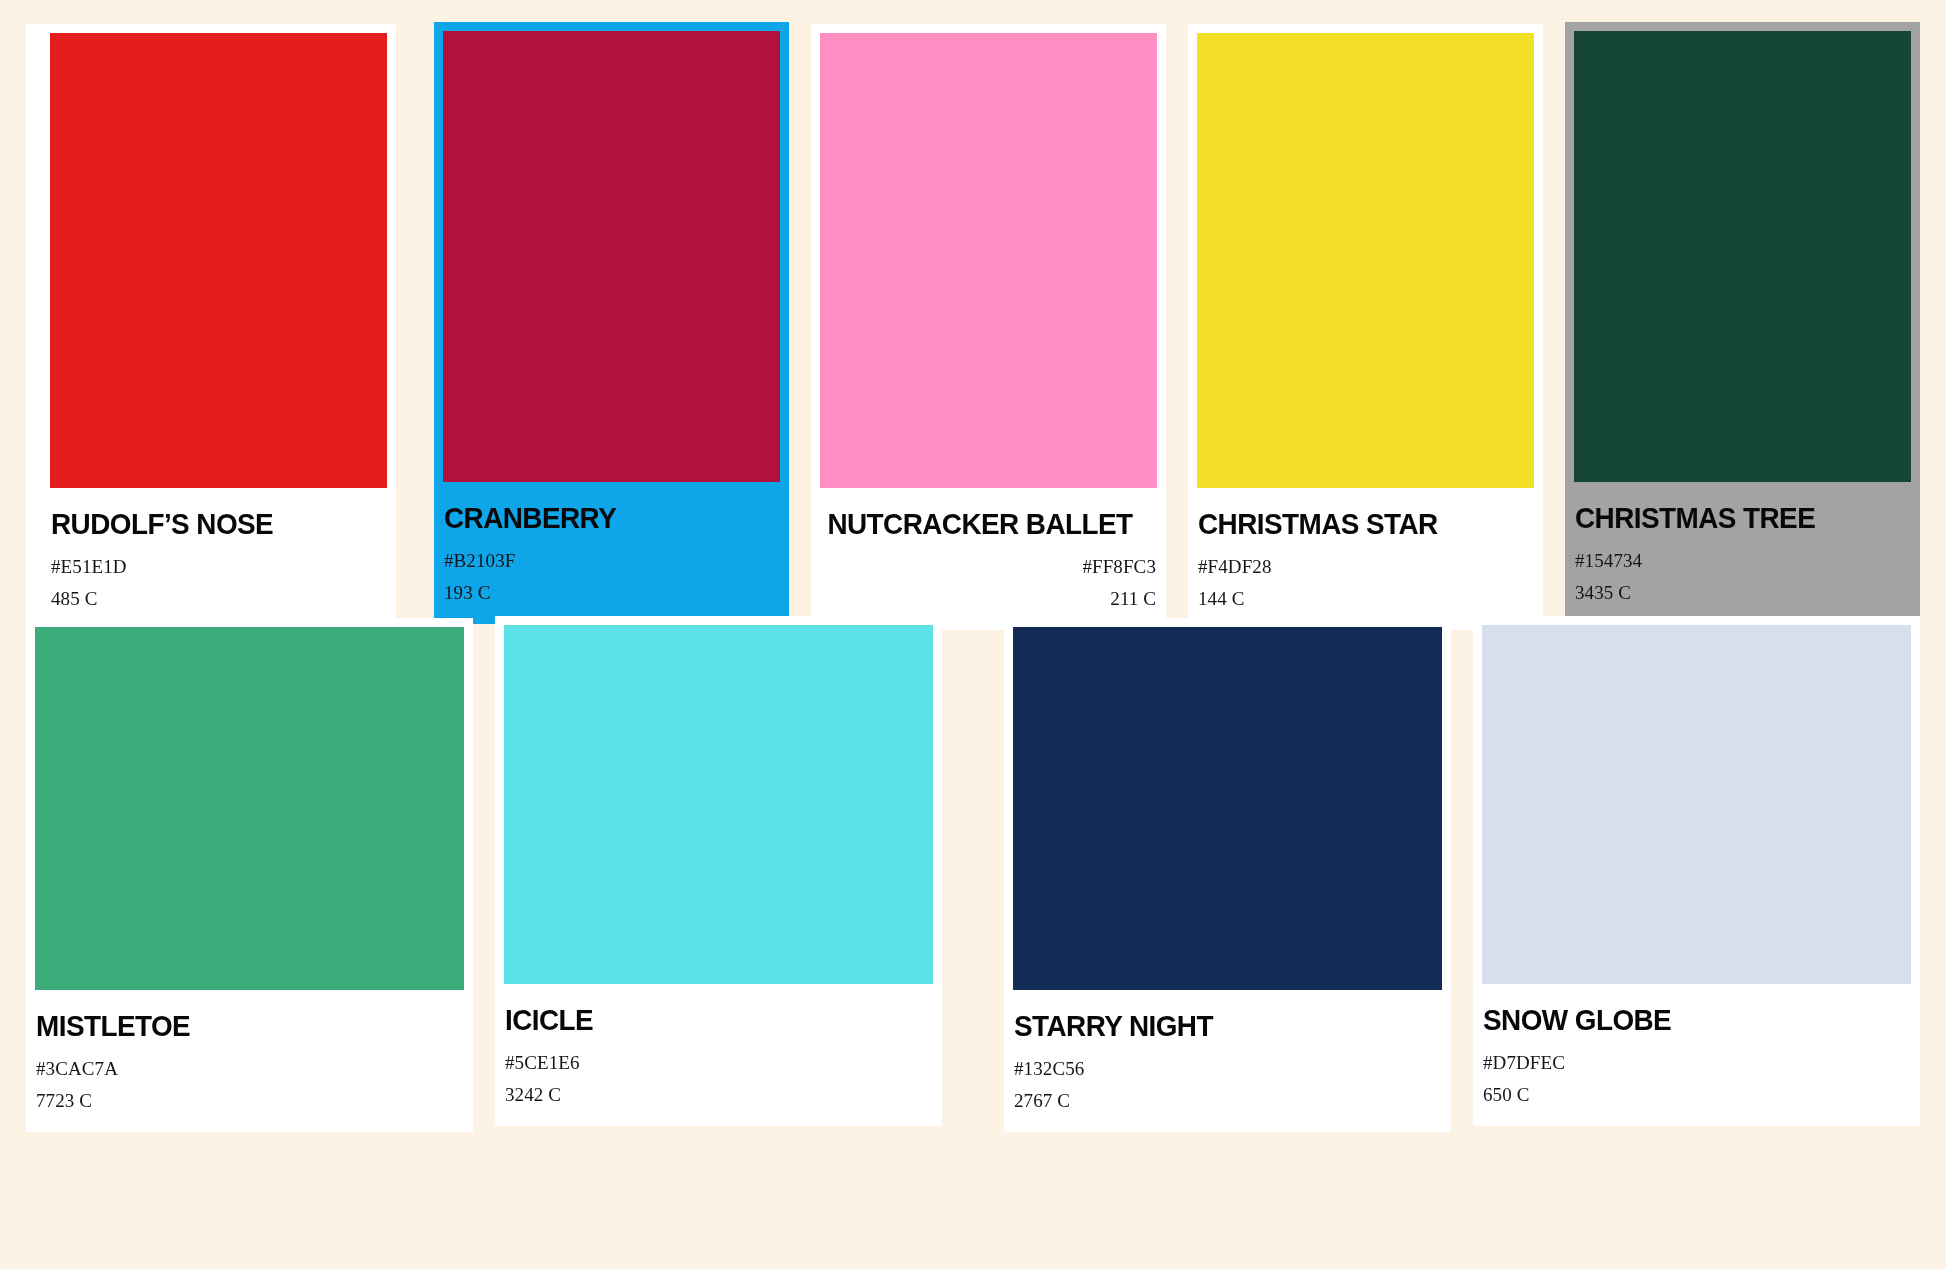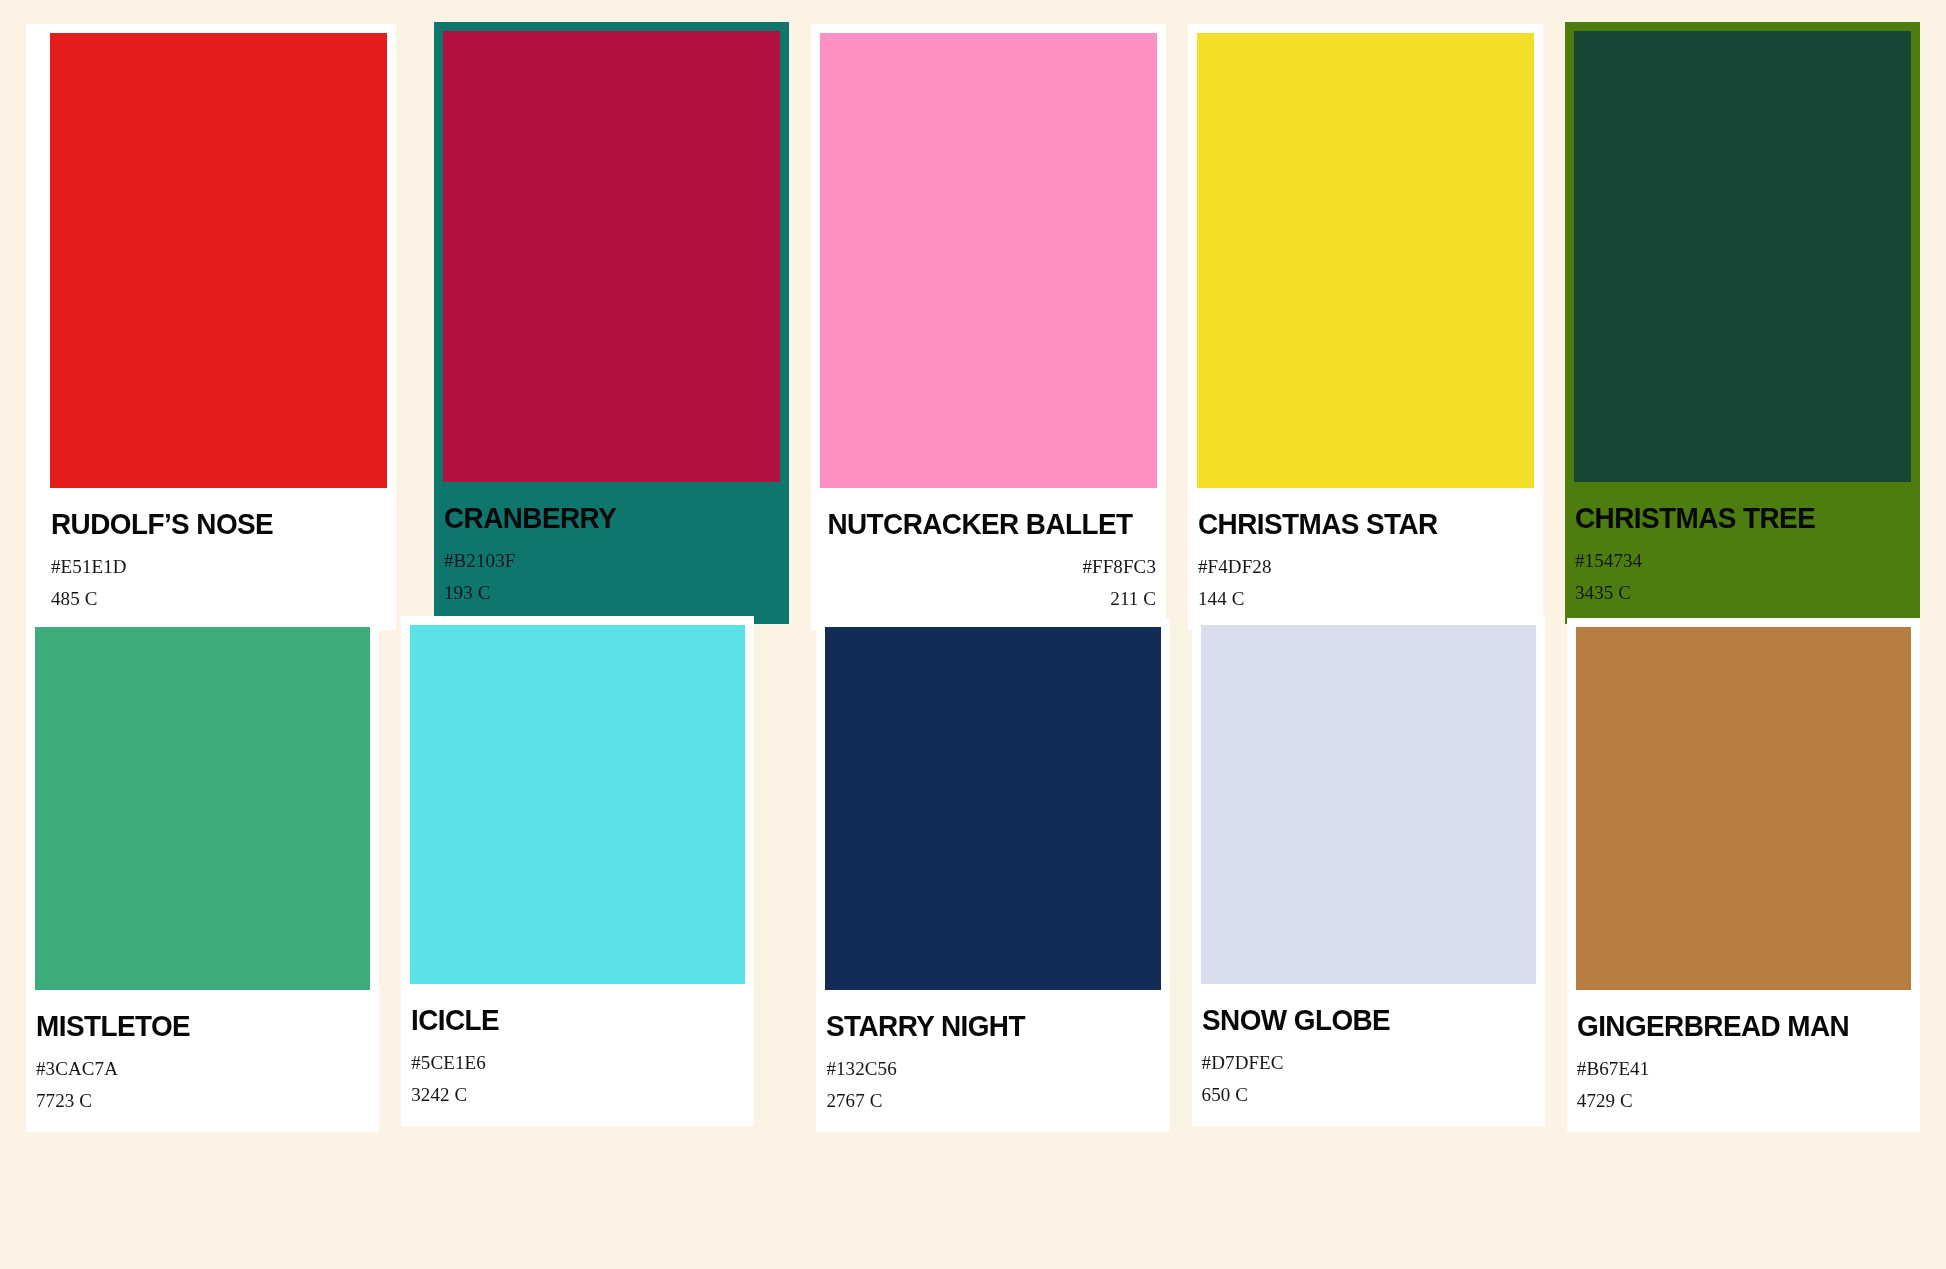--- a/index.html
+++ b/index.html
@@ -112,7 +112,7 @@
       </div>
     </div>
 
-    <div class="swatch-card offset-up" style="background-color: #0f766e; margin-left: 16px;">
+    <div class="swatch-card offset-up" style="background-color: #0ea5e9; margin-left: 16px;">
       <div class="swatch-chip" style="background-color: rgb(178, 16, 63);"></div>
       <div class="swatch-meta">
         <div class="swatch-name">CRANBERRY</div>

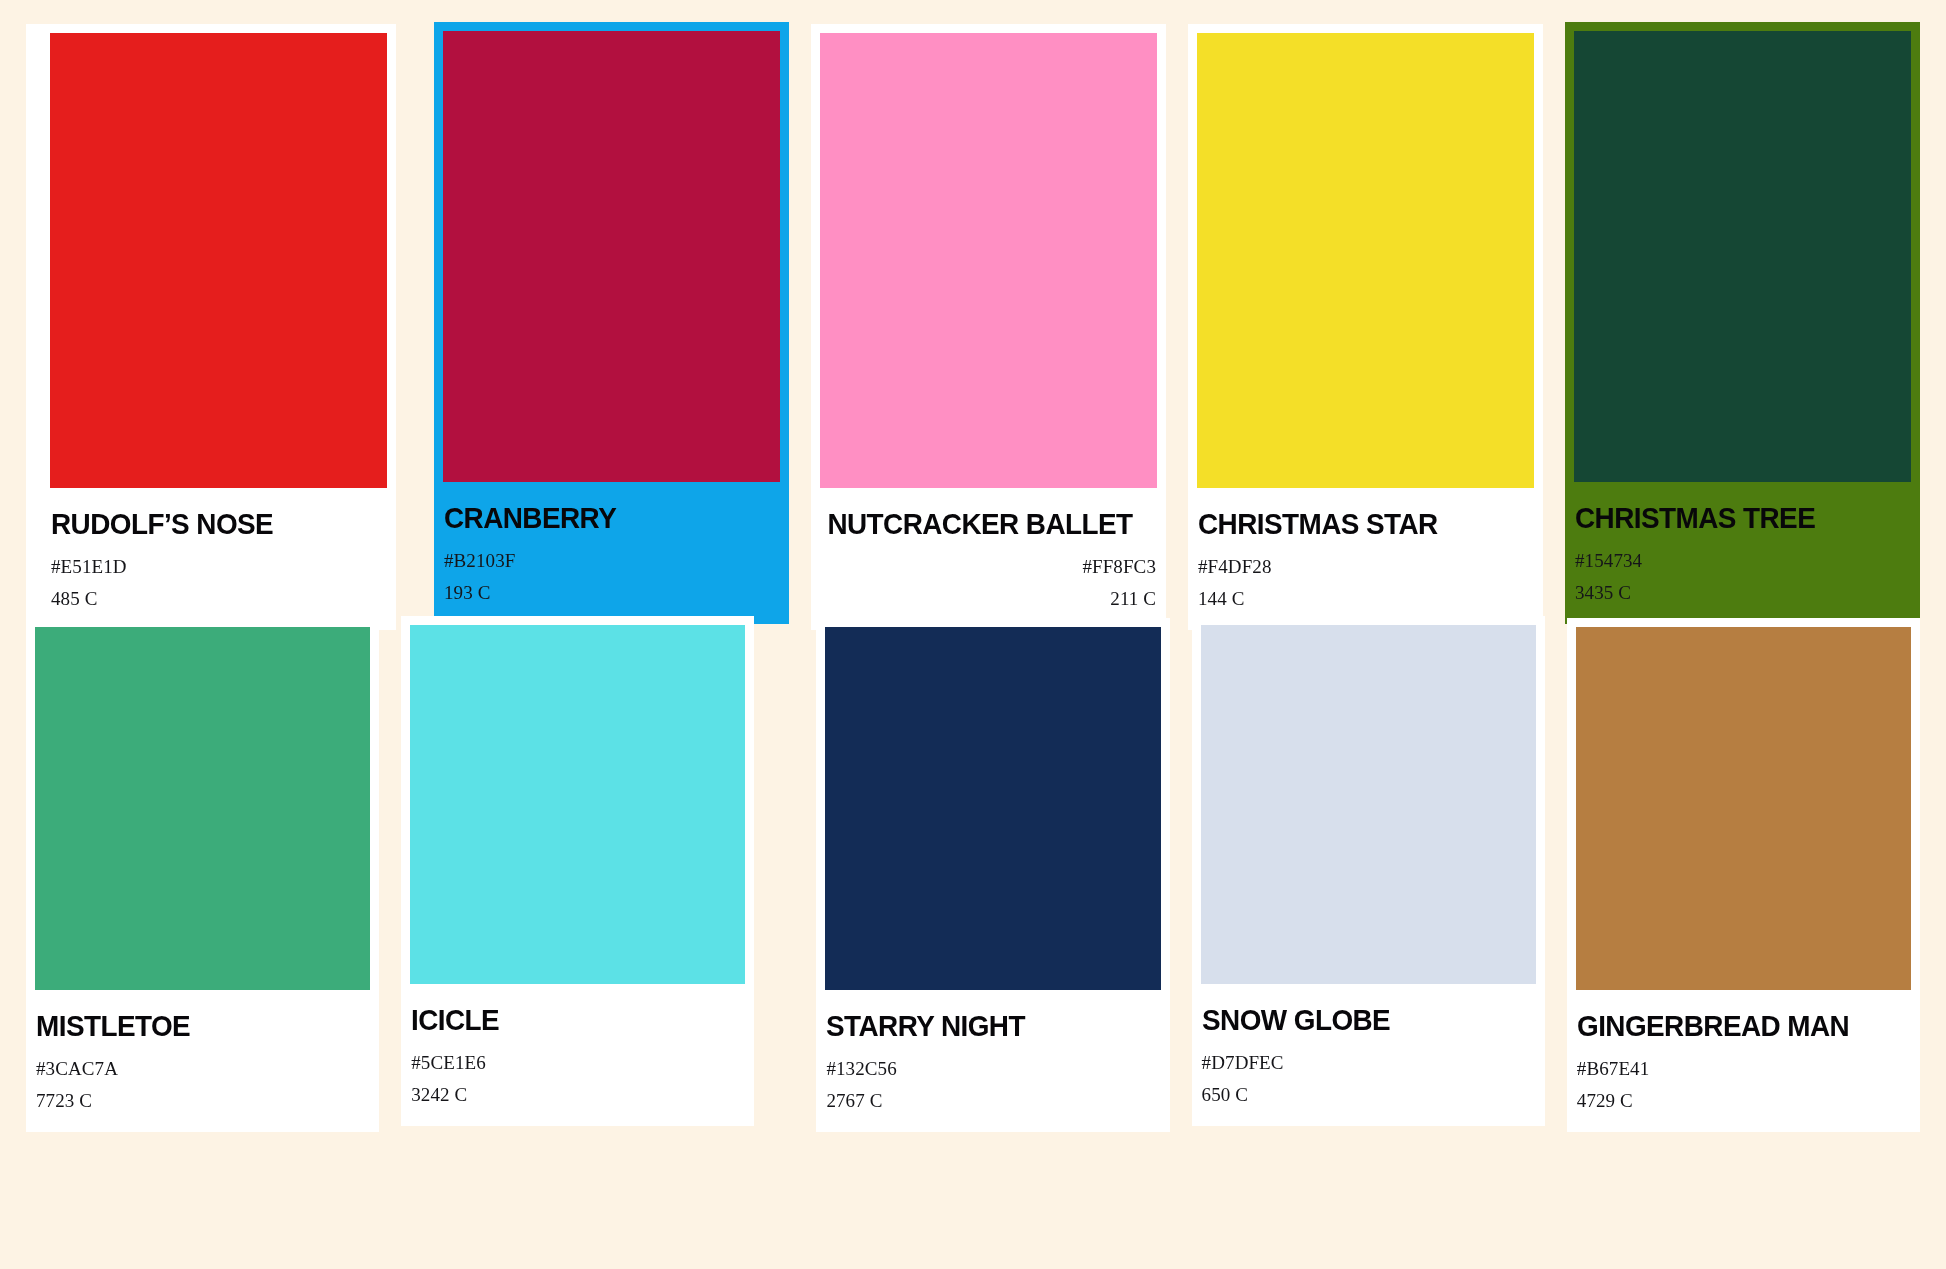--- a/index.html
+++ b/index.html
@@ -139,7 +139,7 @@
       </div>
     </div>
 
-    <div class="swatch-card offset-up" style="background-color: #4d7c0f;">
+    <div class="swatch-card offset-up" style="background-color: #a3a3a3;">
       <div class="swatch-chip" style="background-color: rgb(21, 71, 52);"></div>
       <div class="swatch-meta">
         <div class="swatch-name">CHRISTMAS TREE</div>

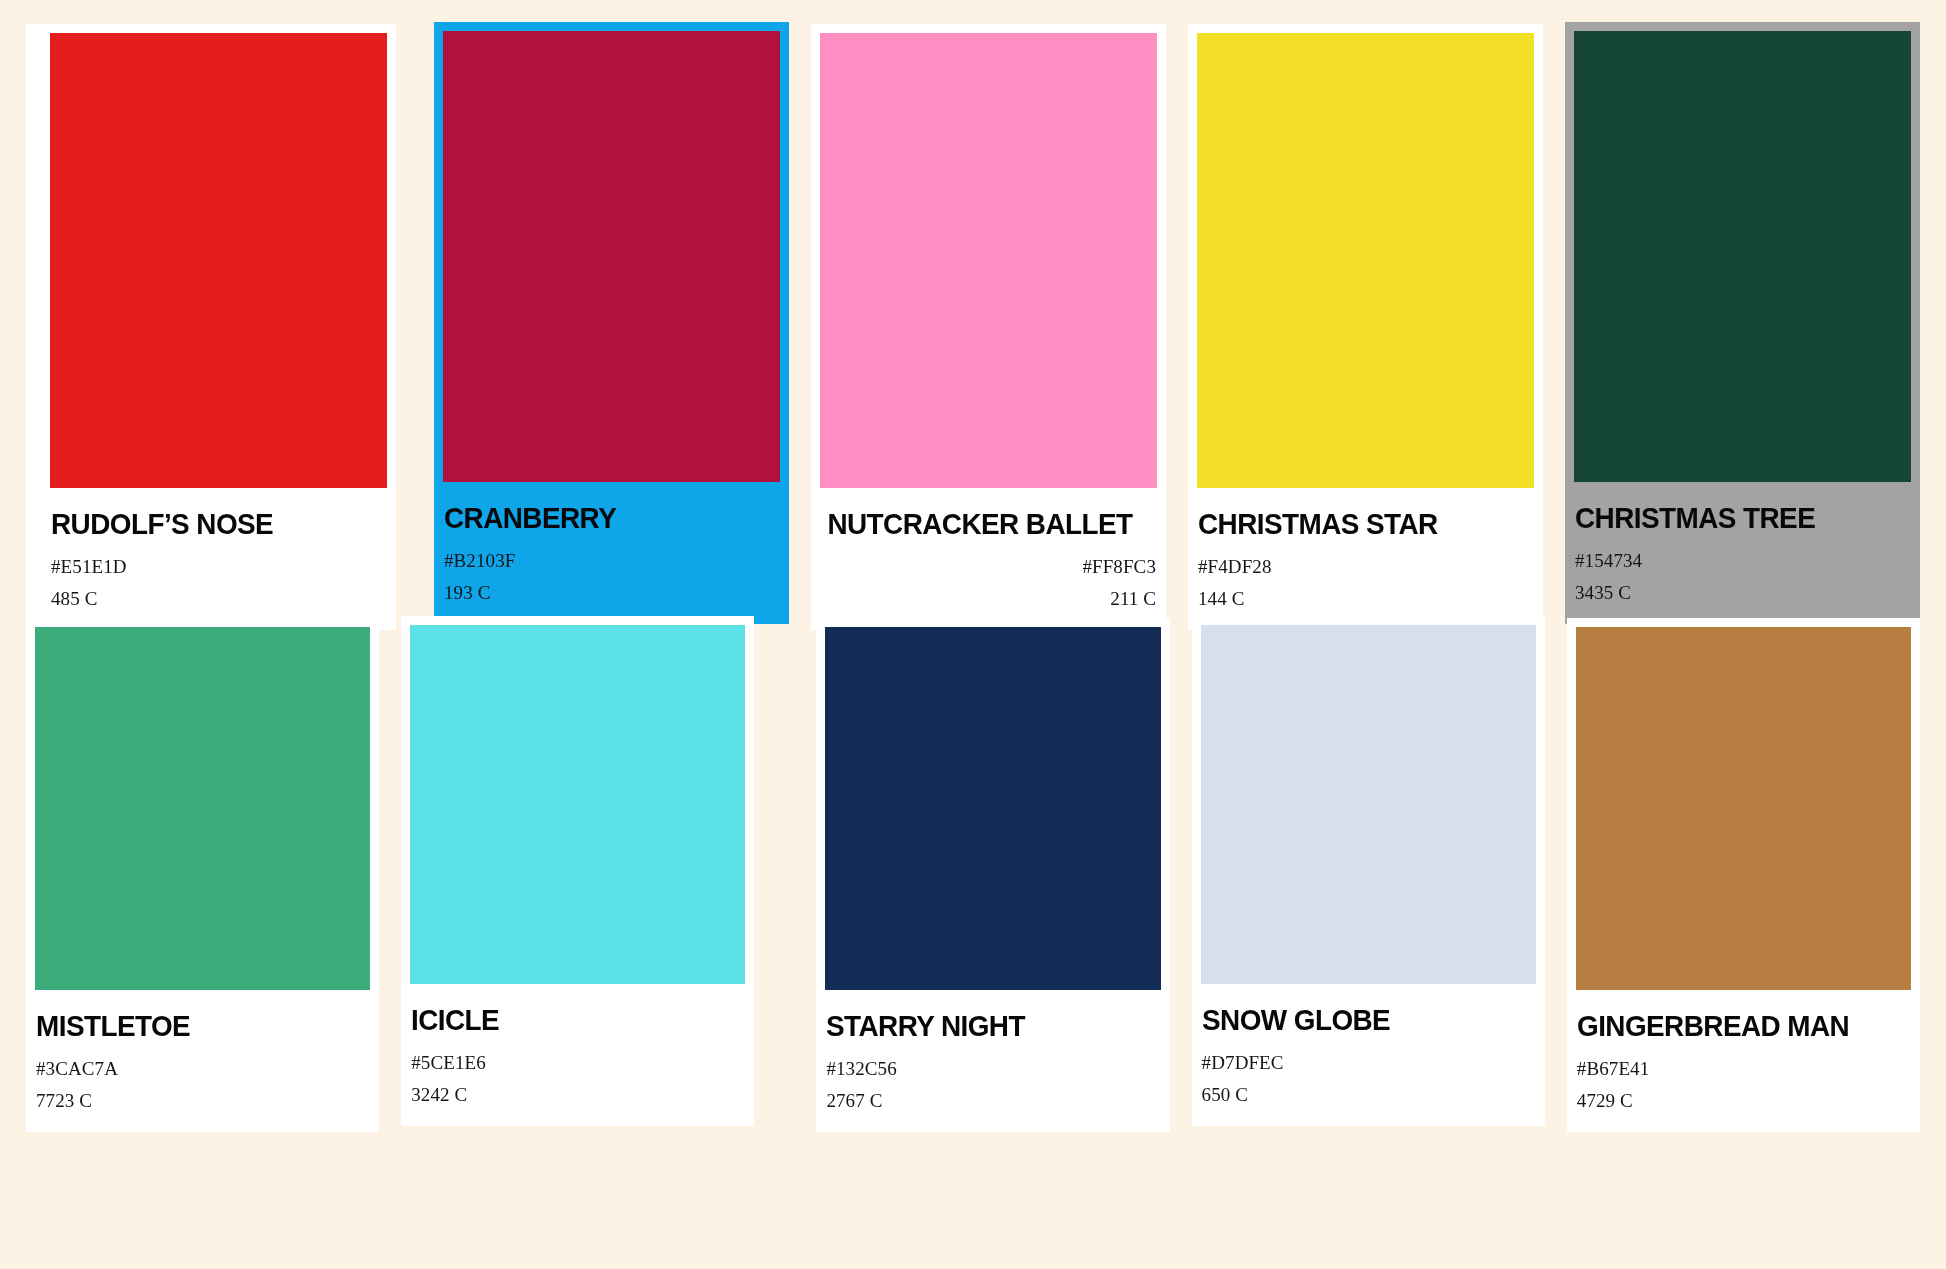--- a/index.html
+++ b/index.html
@@ -188,14 +188,6 @@
       </div>
     </div>
 
-    <div class="swatch-card" style="background-color: rgb(255, 255, 255);">
-      <div class="swatch-chip" style="background-color: rgb(182, 126, 65);"></div>
-      <div class="swatch-meta">
-        <div class="swatch-name">GINGERBREAD MAN</div>
-        <div class="swatch-hex">#B67E41</div>
-        <div class="swatch-pantone">4729 C</div>
-      </div>
-    </div>
 
   </div>
 

